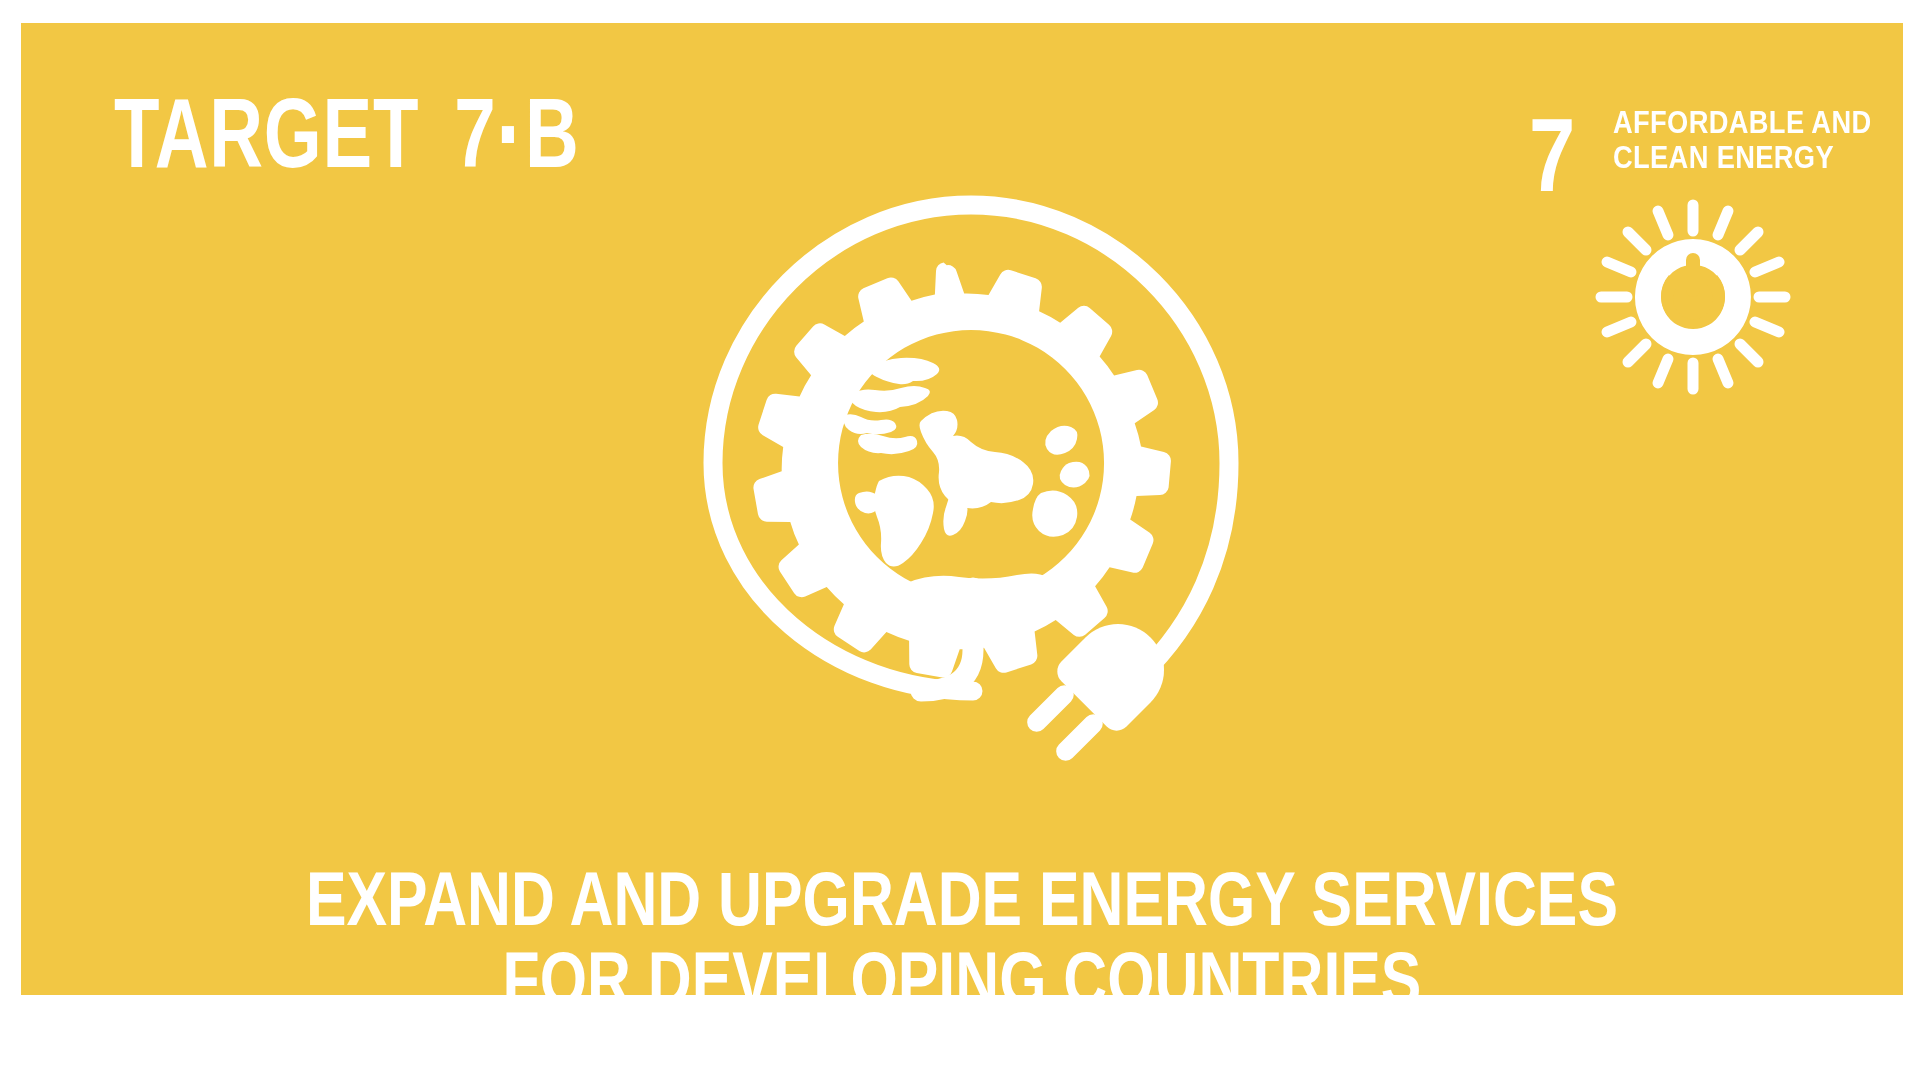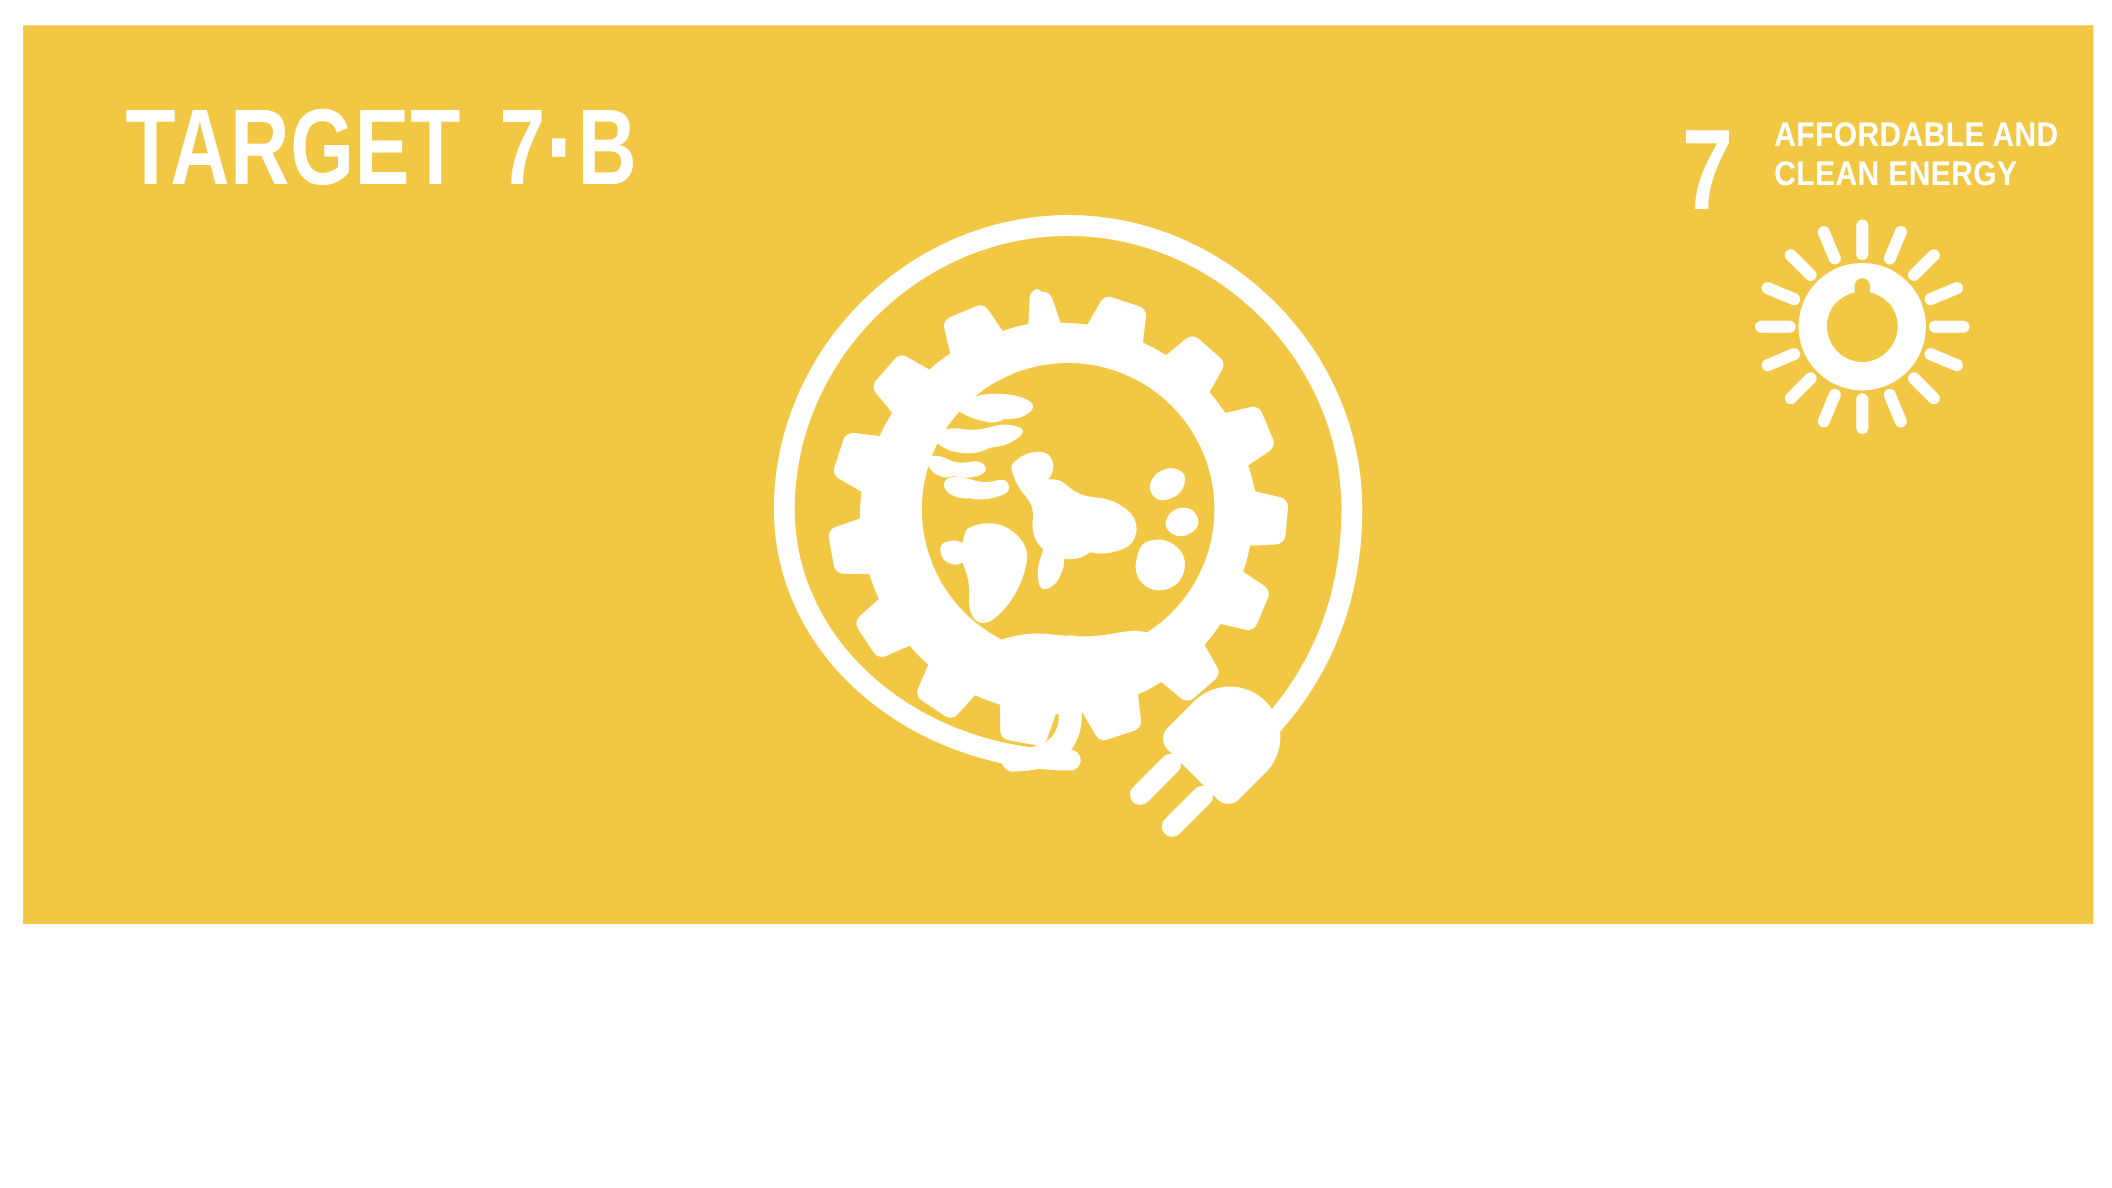--- a/index.html
+++ b/index.html
@@ -8,7 +8,7 @@
     font-family:"Liberation Sans","DejaVu Sans",sans-serif;
   }
   #poster{
-    position:absolute;left:21px;top:23px;width:1882px;height:817px;
+    position:absolute;left:21px;top:23px;width:1882px;height:972px;
     background:#f2c744;overflow:hidden;
   }
   

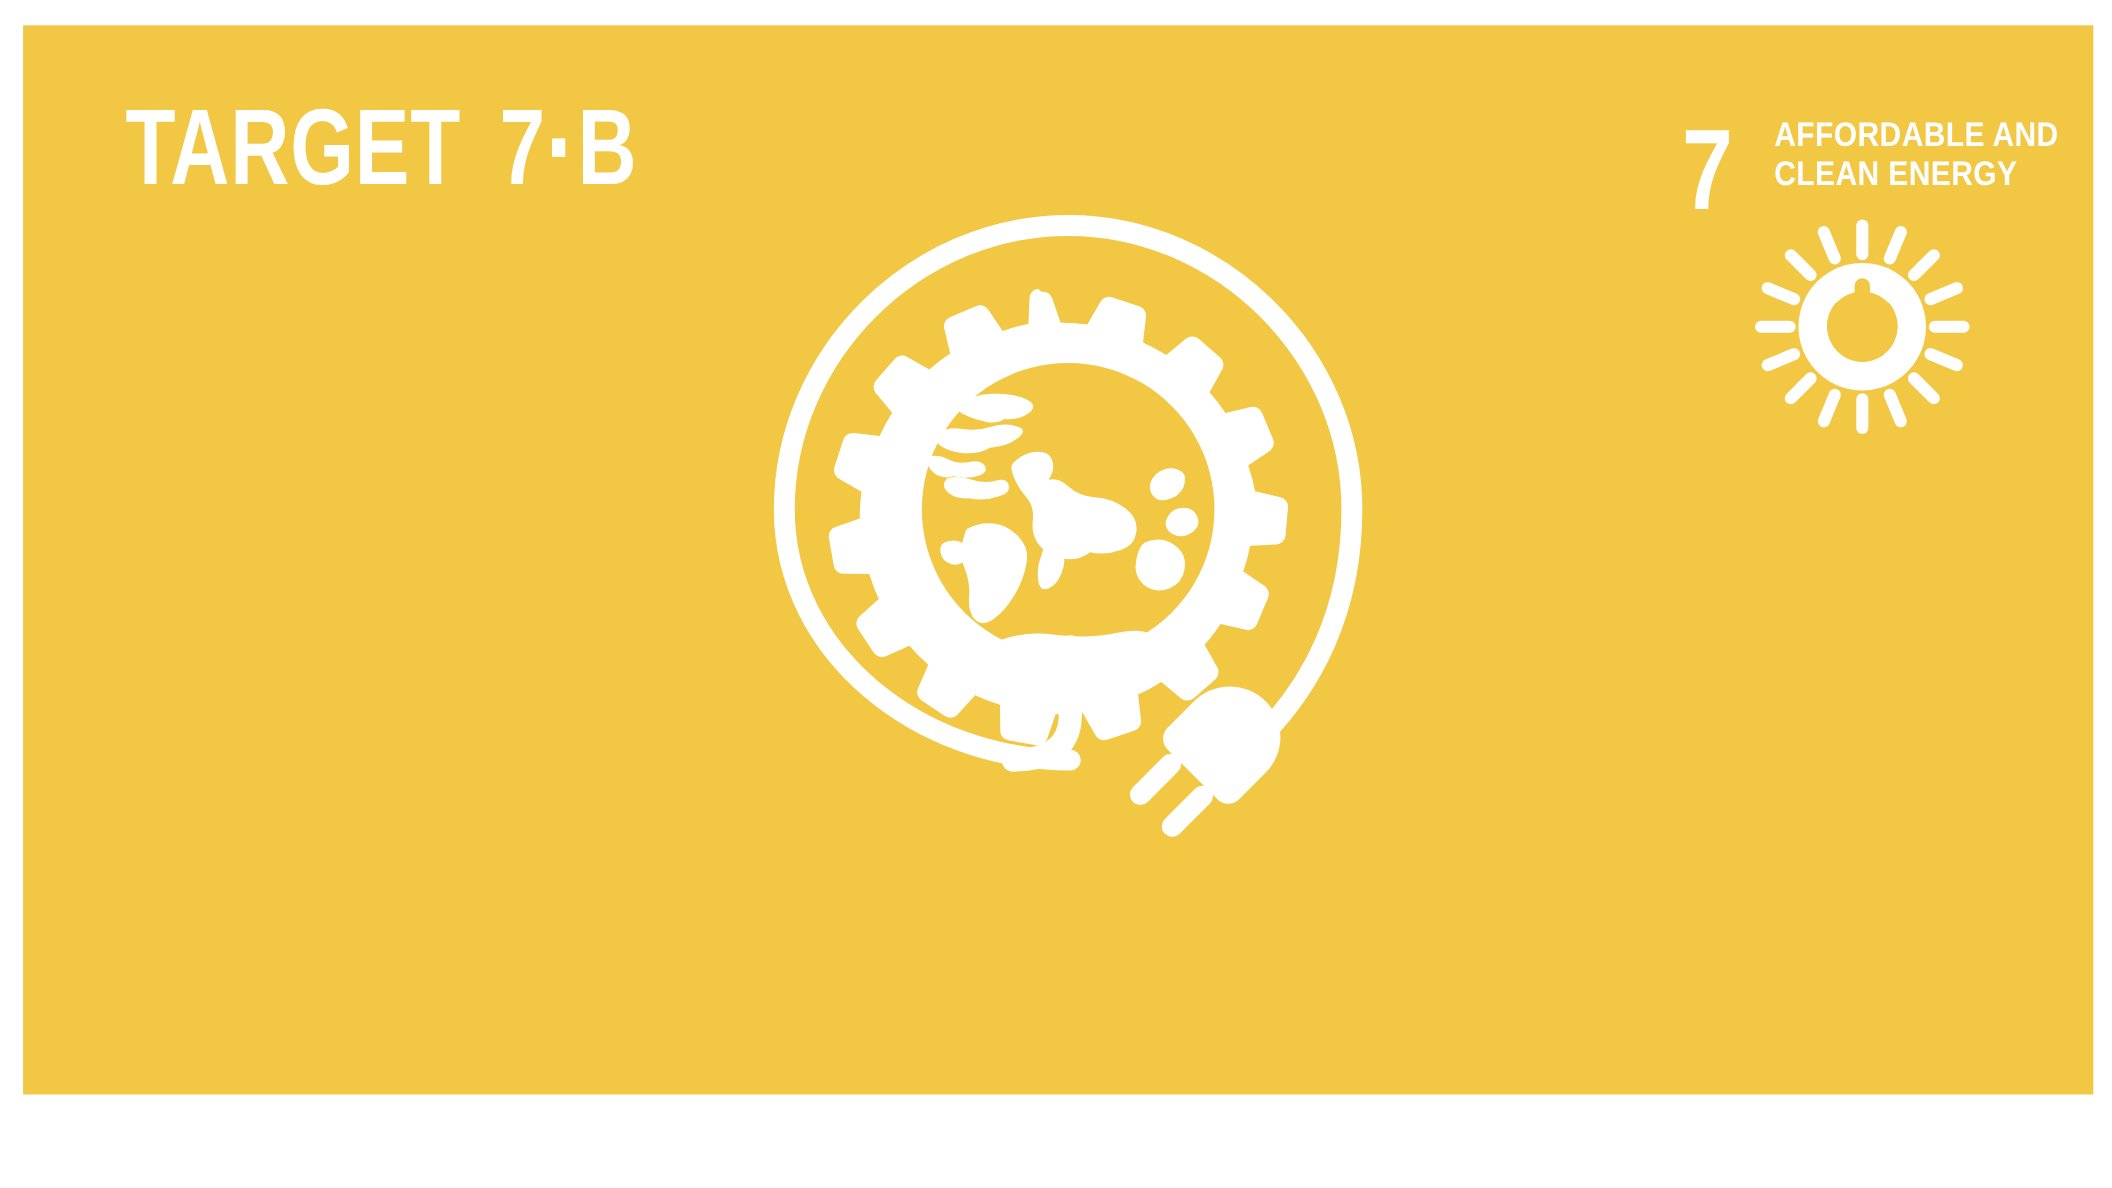--- a/index.html
+++ b/index.html
@@ -155,6 +155,10 @@
     </g>
   </svg>
 
+  <div id="caption">
+    <div>EXPAND AND UPGRADE ENERGY SERVICES</div>
+    <div>FOR DEVELOPING COUNTRIES</div>
+  </div>
 
 </div>
 

